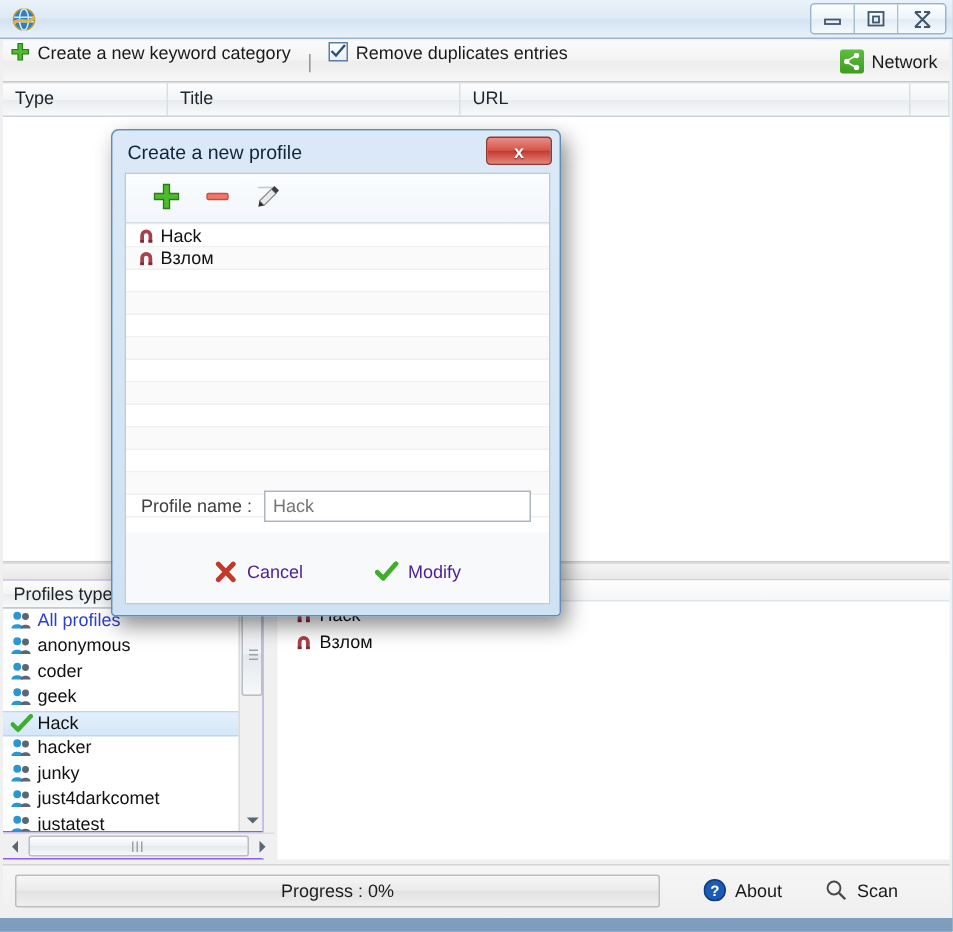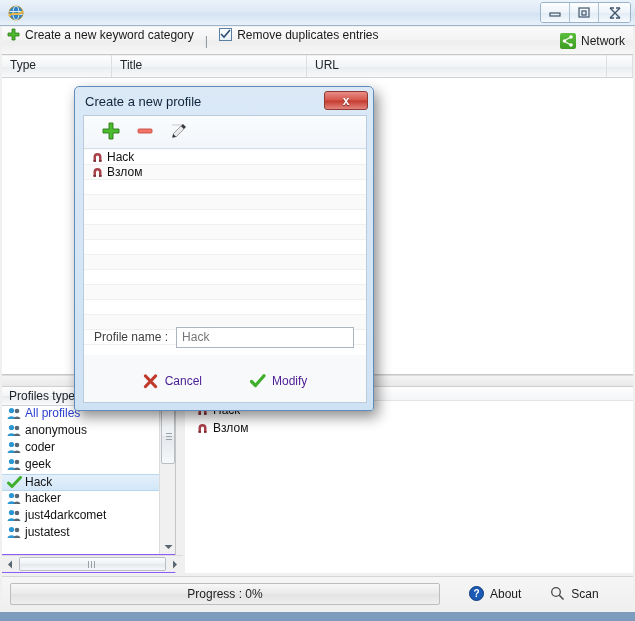--- a/index.html
+++ b/index.html
@@ -413,6 +413,17 @@
               <path d="M6.6 12 C6.6 8.6 13.4 8.6 13.4 12 Z" fill="#5a6672"></path>
           </svg>
         </span>
+        <span>junky</span>
+      </div>
+      <div class="prow">
+        <span class="pico">
+          <svg width="15" height="13" viewBox="0 0 15 13">
+            <circle cx="4.5" cy="3.5" r="2.6" fill="#2a96d4"></circle>
+              <path d="M0.6 12 C0.6 8.2 8.4 8.2 8.4 12 Z" fill="#2a96d4"></path>
+            <circle cx="10" cy="4" r="2.3" fill="#5a6672"></circle>
+              <path d="M6.6 12 C6.6 8.6 13.4 8.6 13.4 12 Z" fill="#5a6672"></path>
+          </svg>
+        </span>
         <span>just4darkcomet</span>
       </div>
       <div class="prow">

